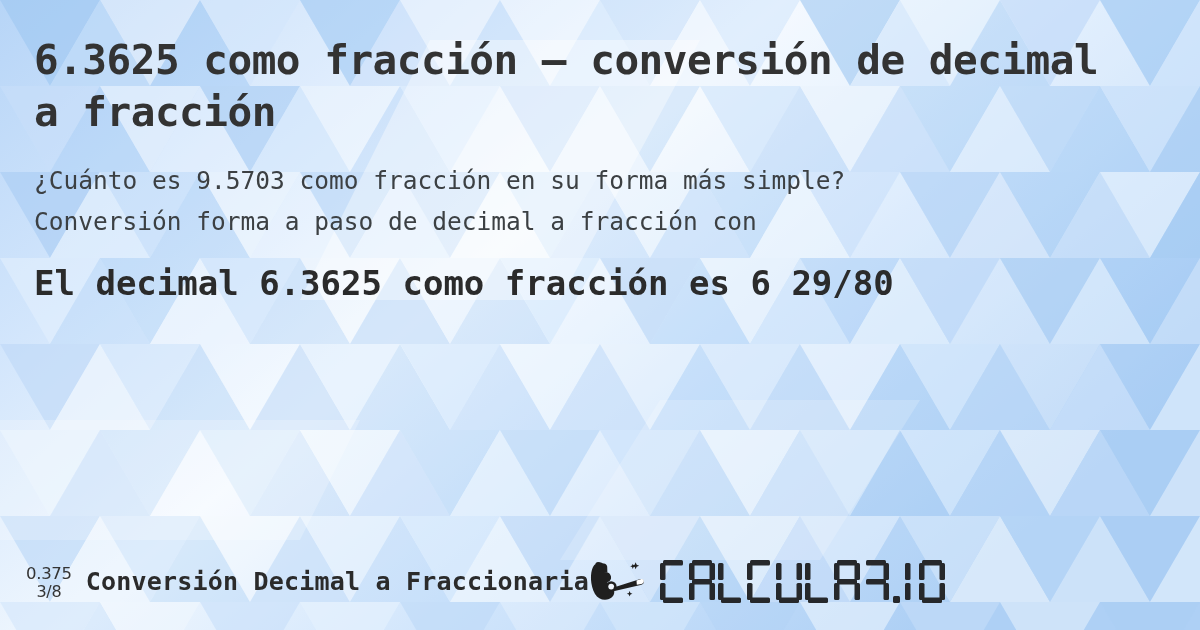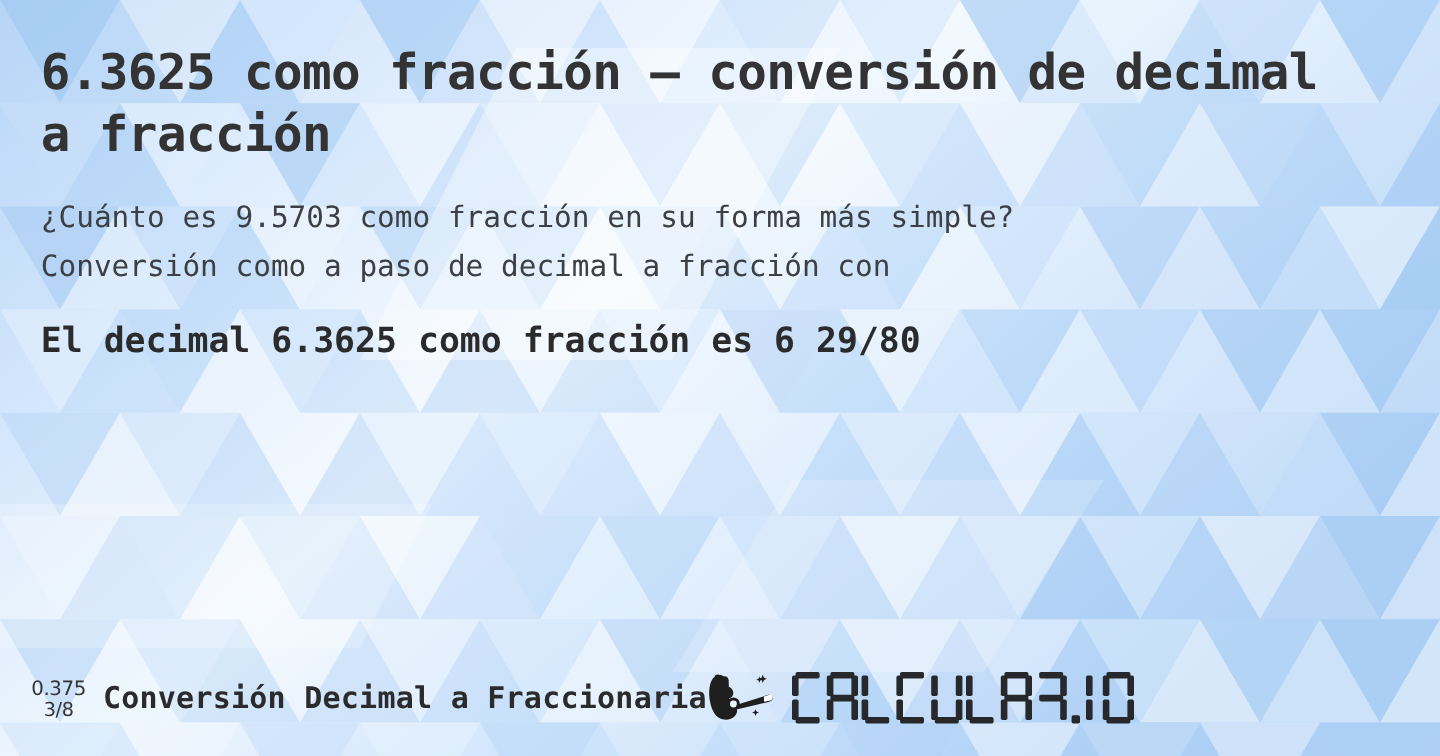--- a/index.html
+++ b/index.html
@@ -357,7 +357,7 @@
 
     <div class="description">
       <div>¿Cuánto es 9.5703 como fracción en su forma más simple?</div>
-      <div>Conversión como a paso de decimal a fracción con</div>
+      <div>Conversión forma a paso de decimal a fracción con</div>
     </div>
 
     <div class="answer">El decimal 6.3625 como fracción es 6 29/80</div>

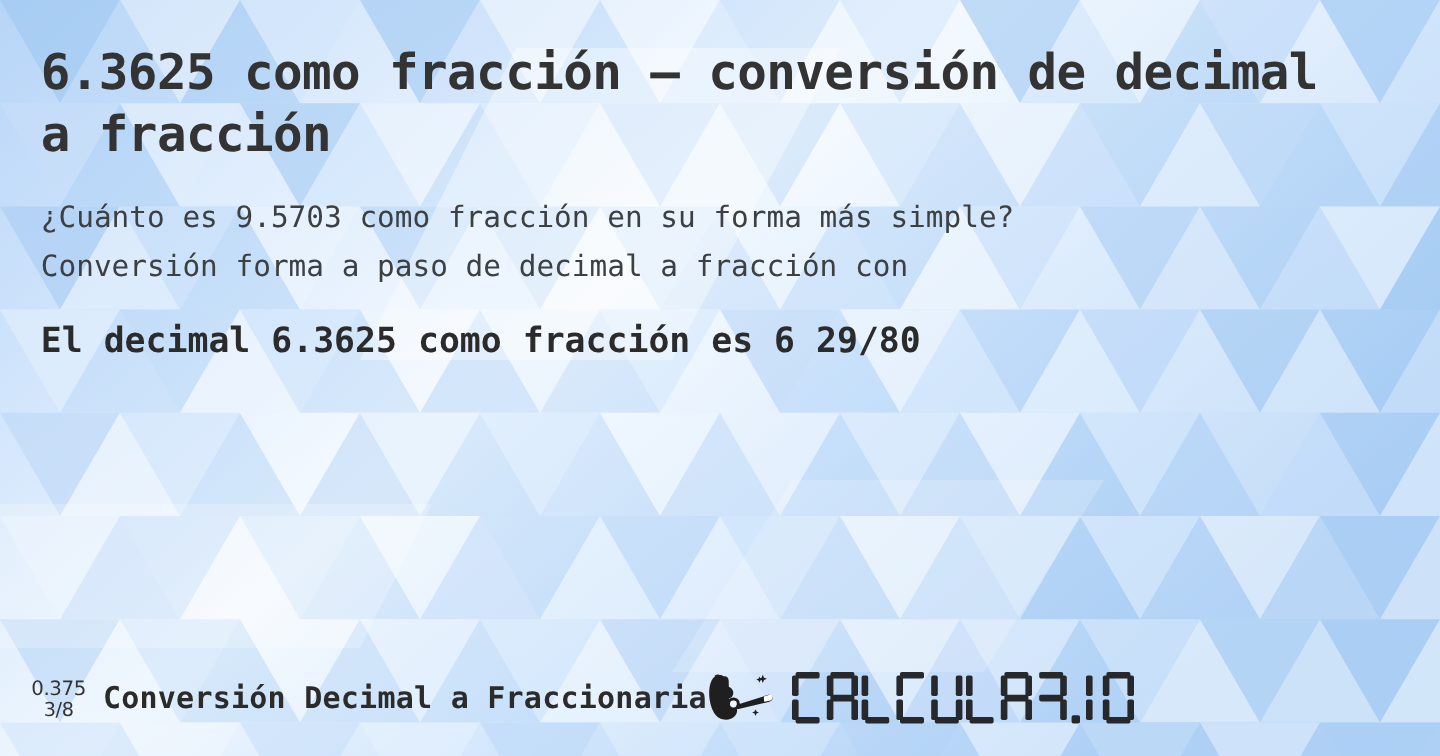--- a/index.html
+++ b/index.html
@@ -69,7 +69,7 @@
     margin-top: 22px;
     font-family: "DejaVu Sans Mono", monospace;
     font-weight: bold;
-    font-size: 29px;
+    font-size: 34px;
     line-height: 38px;
     color: #2b2b2b;
     letter-spacing: 0px;

